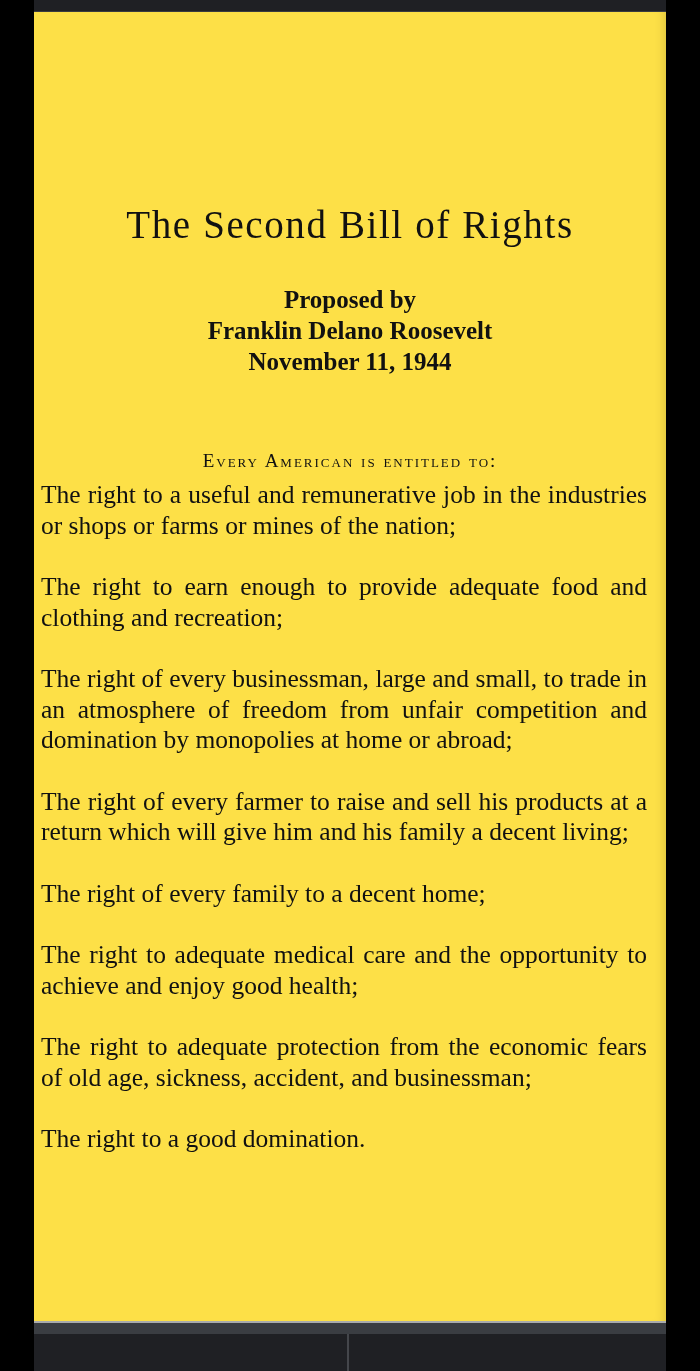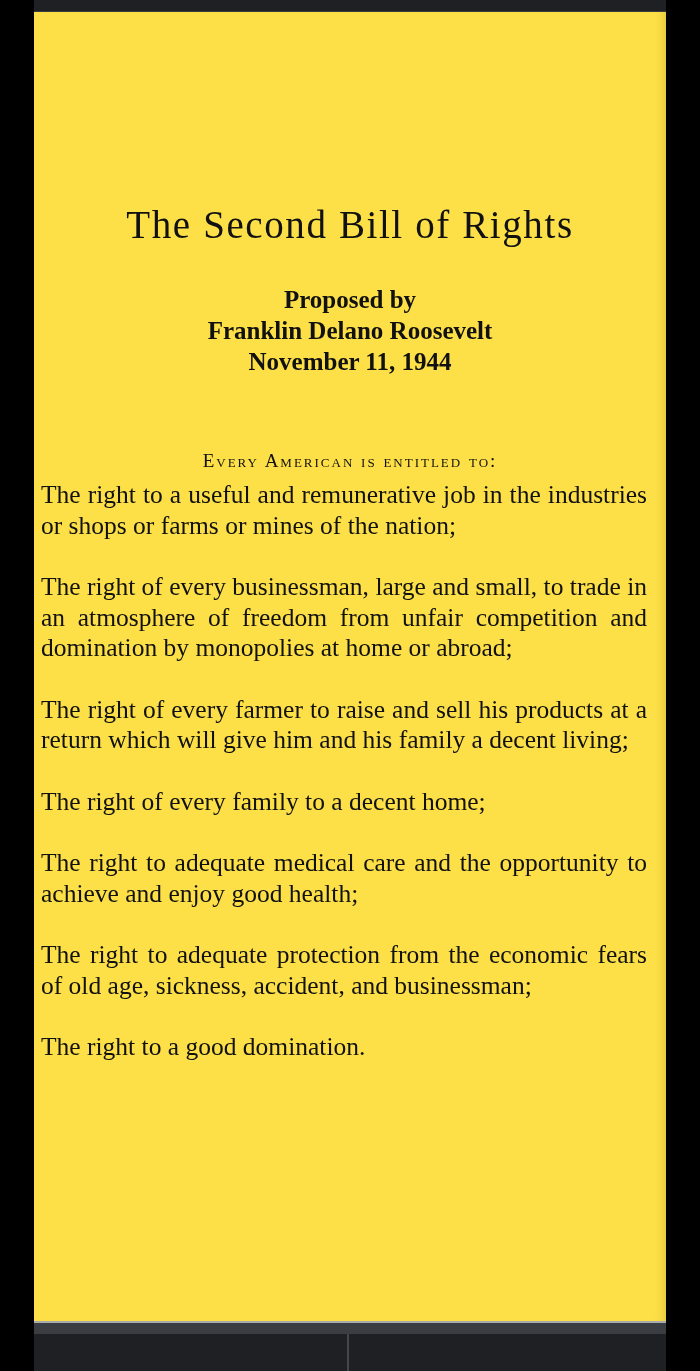--- a/index.html
+++ b/index.html
@@ -65,6 +65,7 @@
 
   <div class="rights">
     <p class="right-item">The right to a useful and remunerative job in the industries or shops or farms or mines of the nation;</p>
+    <p class="right-item">The right to earn enough to provide adequate food and clothing and recreation;</p>
     <p class="right-item">The right of every businessman, large and small, to trade in an atmosphere of freedom from unfair com­petition and domination by monopolies at home or abroad;</p>
     <p class="right-item">The right of every farmer to raise and sell his prod­ucts at a return which will give him and his family a decent living;</p>
     <p class="right-item">The right of every family to a decent home;</p>

